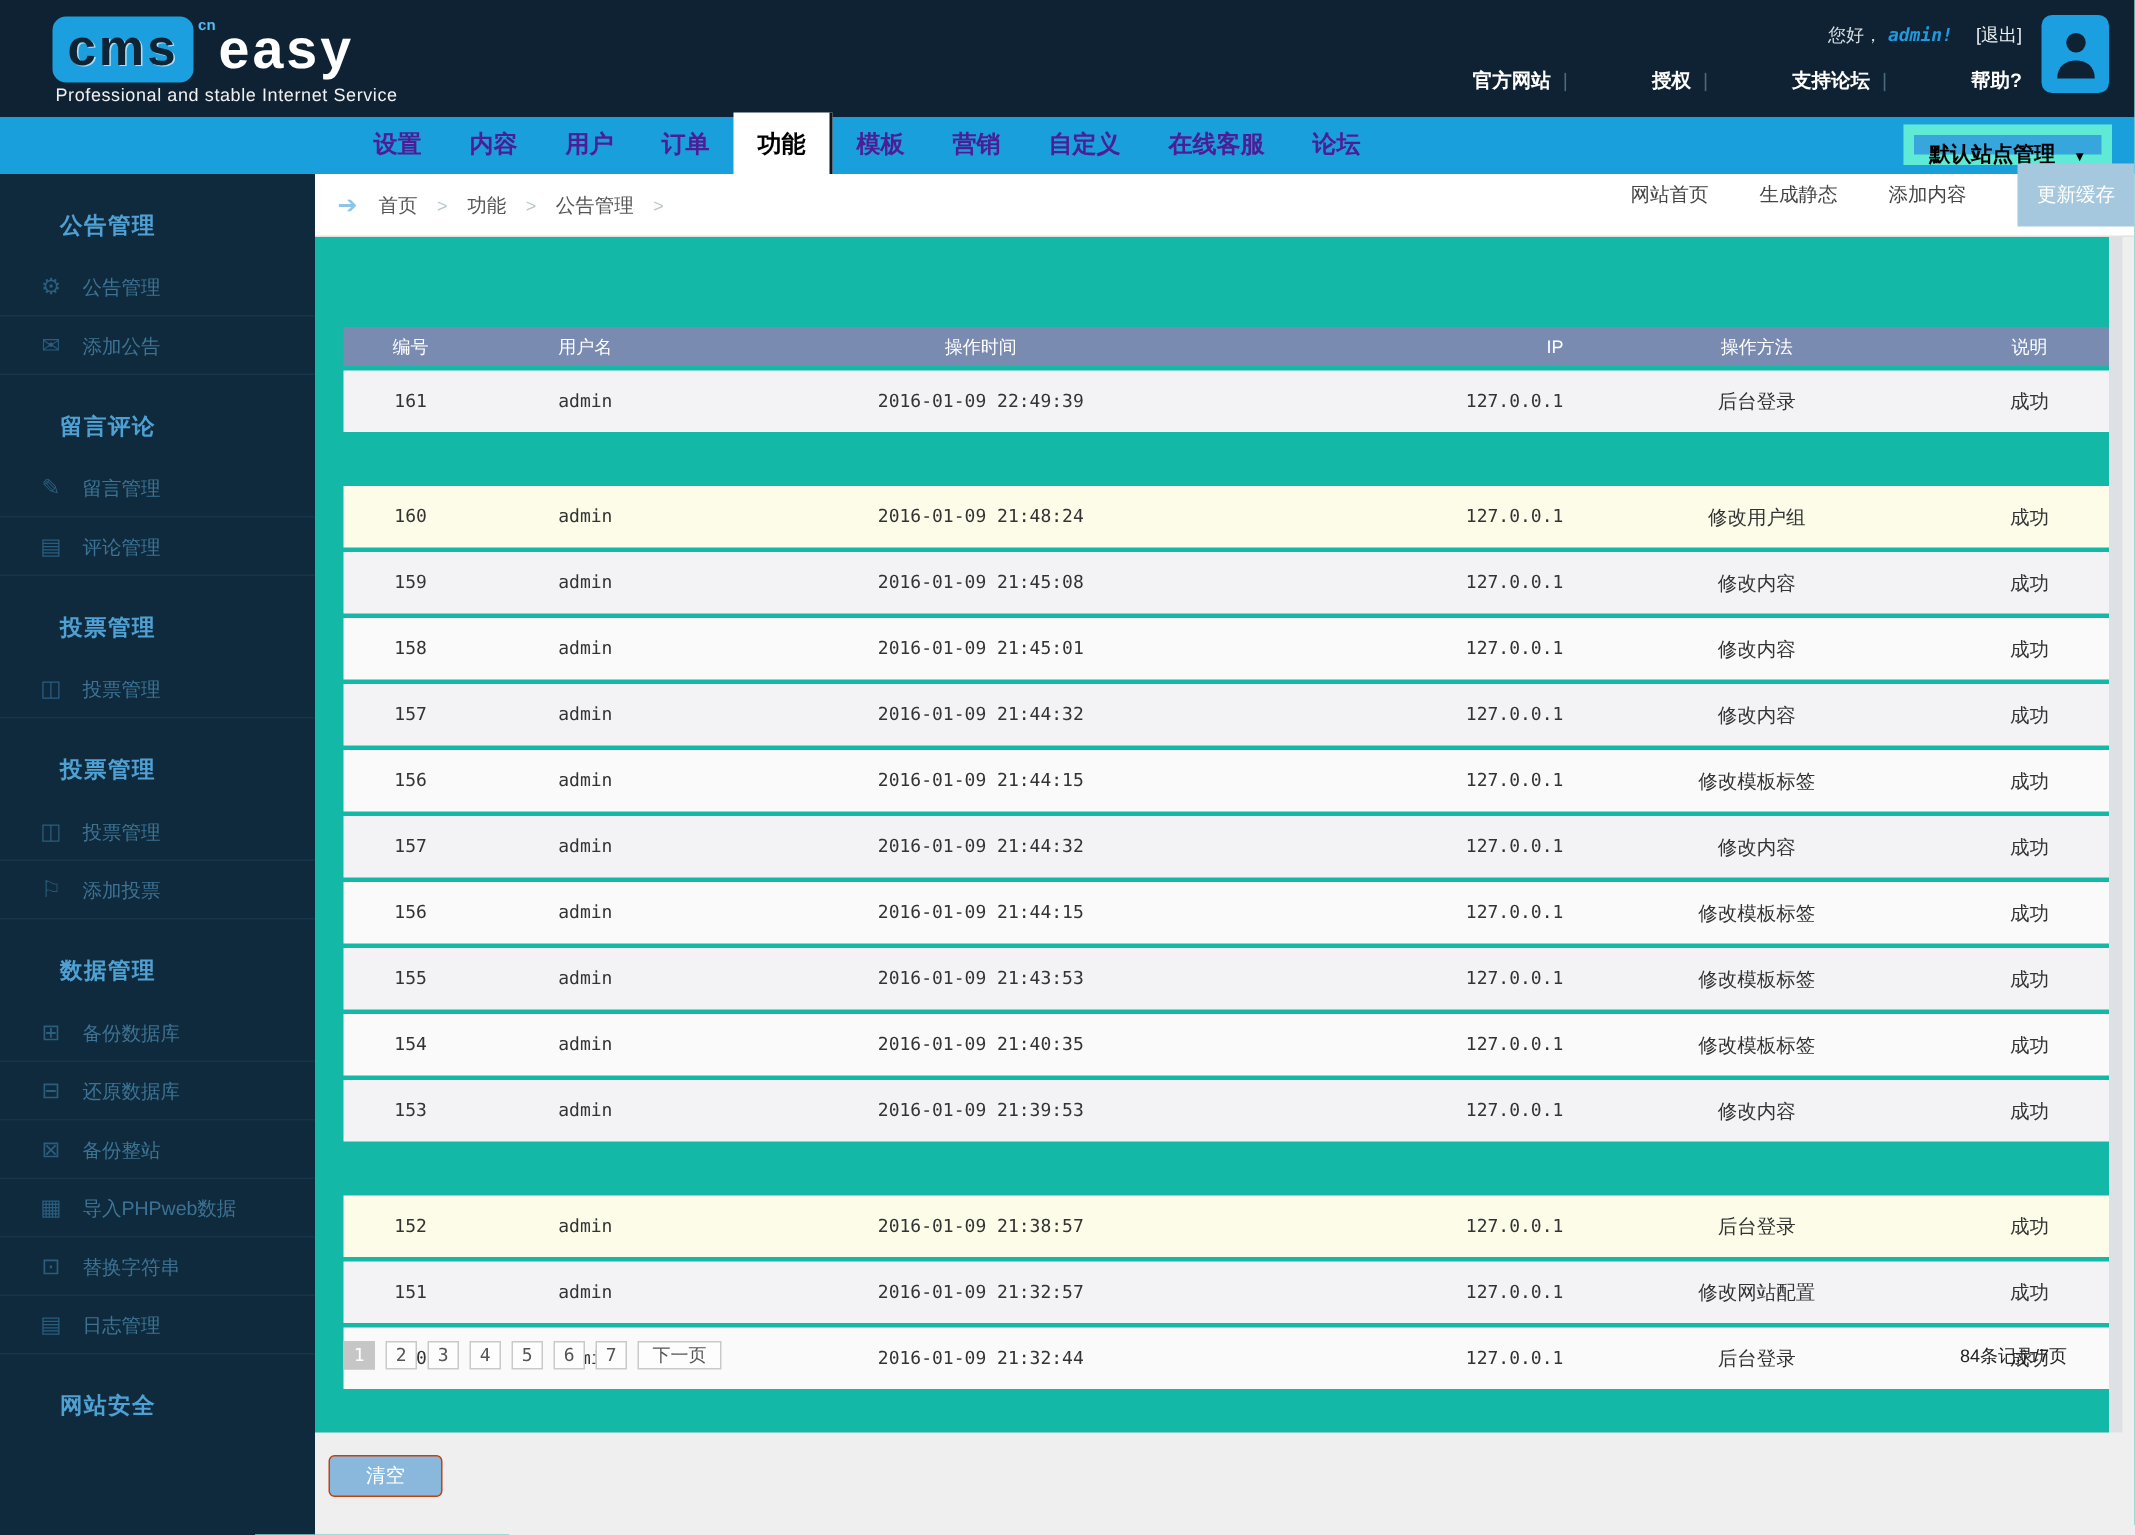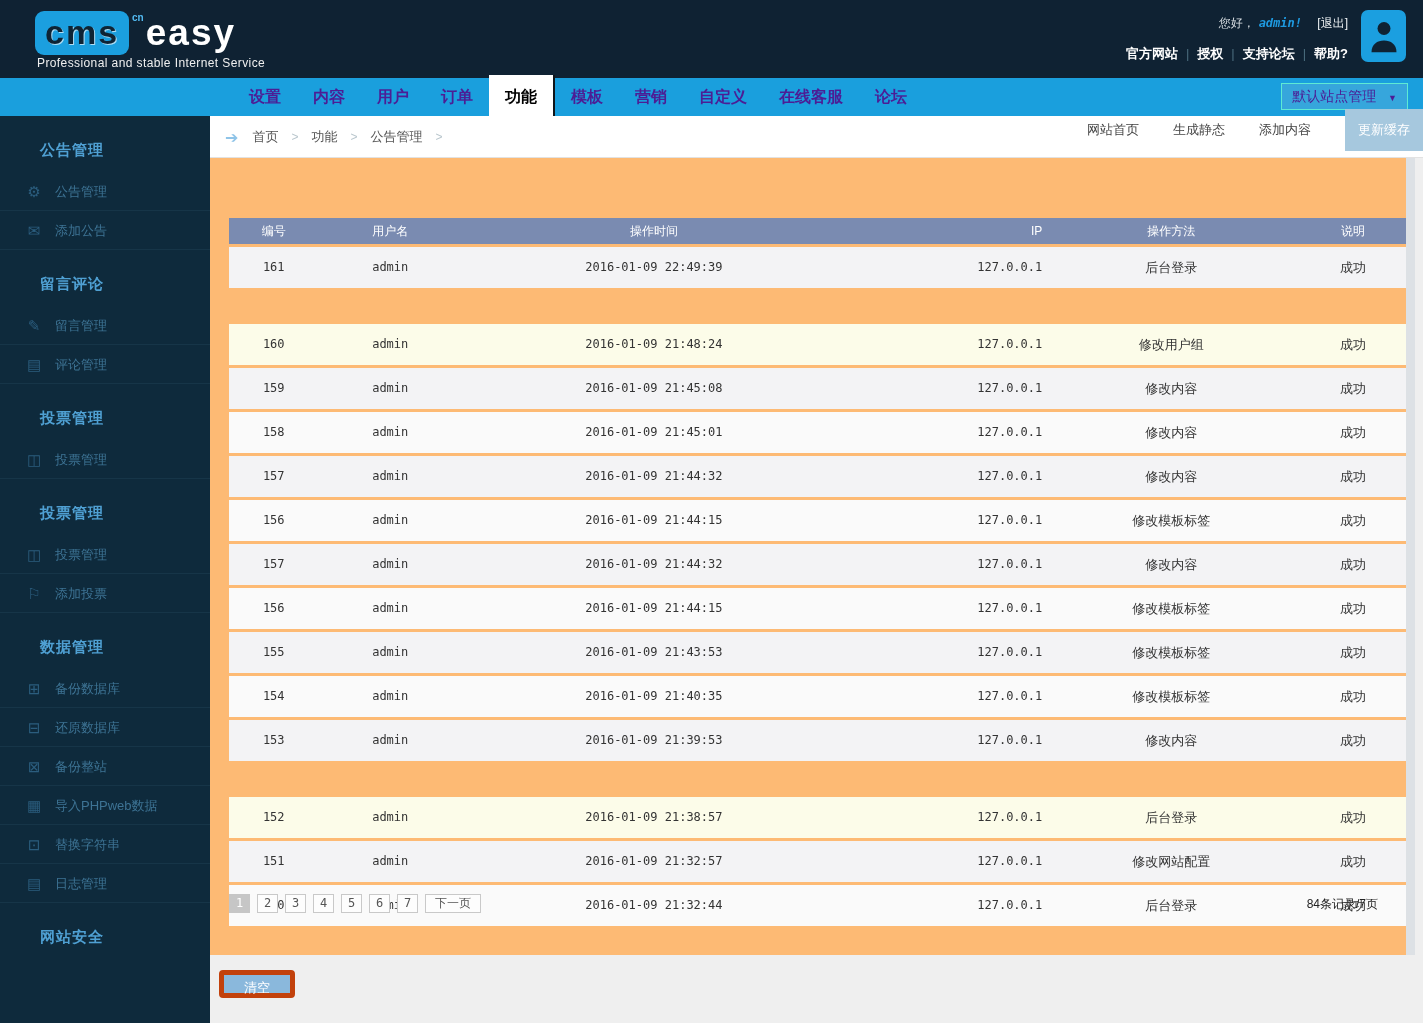--- a/index.html
+++ b/index.html
@@ -21,7 +21,7 @@
   .greet-line .uname { color:#1e9ae0; font-weight:bold; font-style:italic; font-family:"DejaVu Sans Mono", monospace; margin:0 4px; }
   .greet-line .logout { color:#eef2f4; margin-left:8px; cursor:pointer;margin-top:40px; }
   .site-links { margin-top:13px; font-size:13px; font-weight:bold; color:#ffffff; }
-  .site-links span.lnk { cursor:pointer; }
+  .site-links span.lnk { cursor:pointer;margin-left:48px; }
   .site-links span.sep { color:#4a6b7d; font-weight:normal; margin:0 8px; }
   .avatar-box { position:absolute; right:17px; top:10px; width:45px; height:52px; background:#1b9fe0;
                 border-radius:7px; display:flex; align-items:center; justify-content:center; cursor:pointer; }

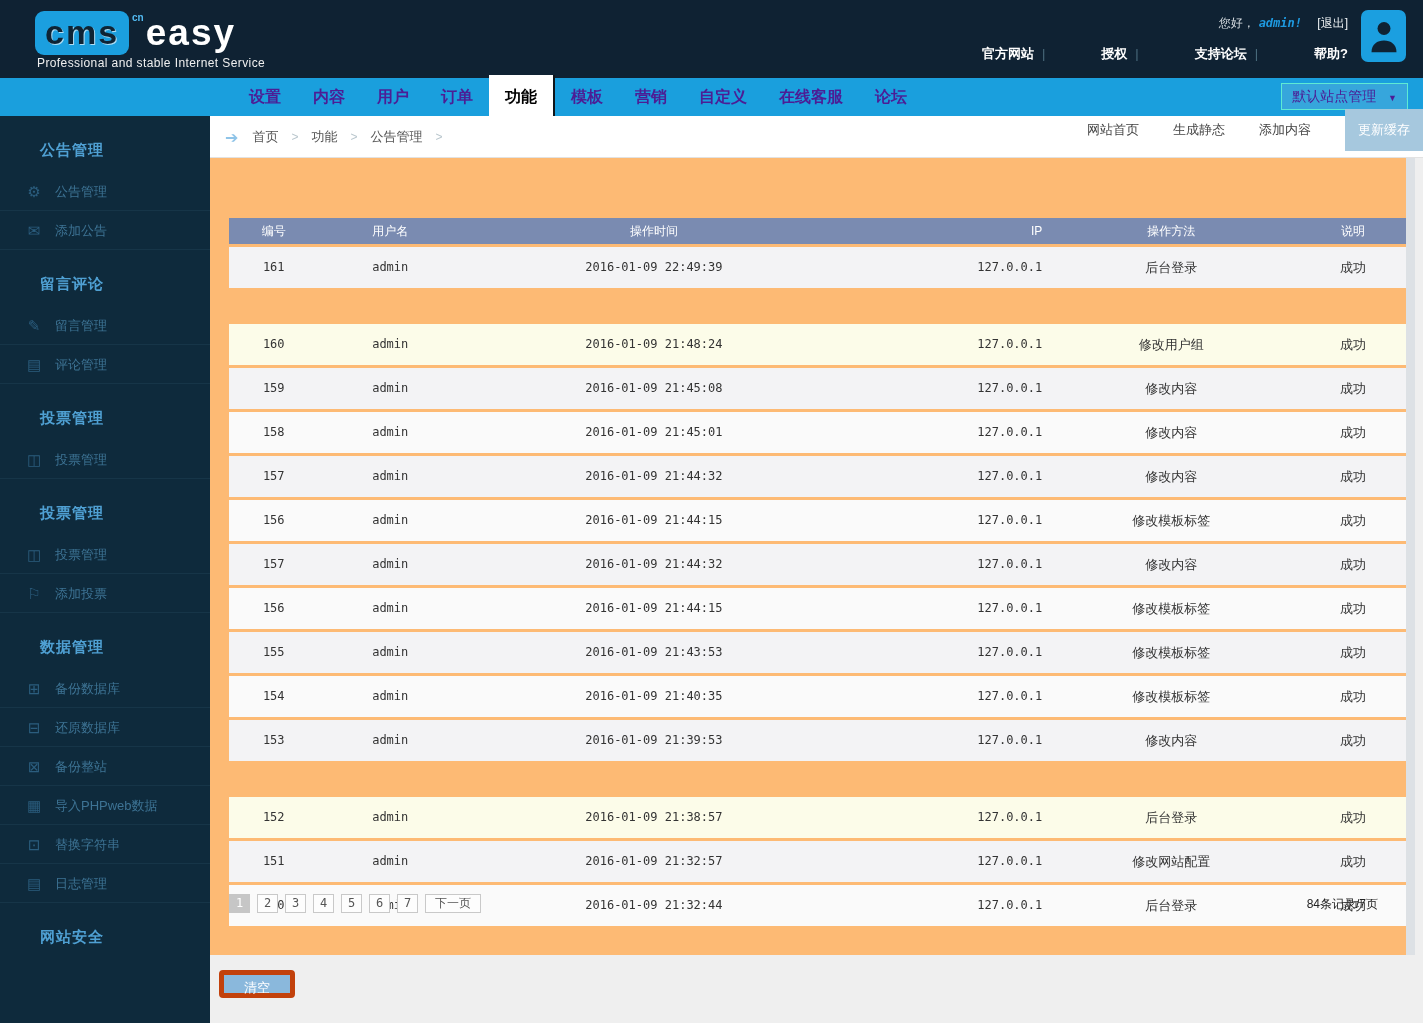--- a/index.html
+++ b/index.html
@@ -33,7 +33,7 @@
   .nav-tab.active { background:#ffffff; color:#000000; position:relative; top:-3px; height:41px; line-height:44px;
                     border-right:2px solid #10161a; }
   .site-select { position:absolute; right:15px; top:5px; height:27px; line-height:25px; padding:0 10px;
-                 background:#36a6dc; border:1px solid #5eead4; color:#4c1d95; font-size:14px; font-weight:normal; cursor:pointer; }
+                 background:#36a6dc; border:7px solid #5eead4; color:#000000; font-size:14px; font-weight:bold; cursor:pointer; }
   .site-select .arrow { font-size:9px; margin-left:8px; }
 
   

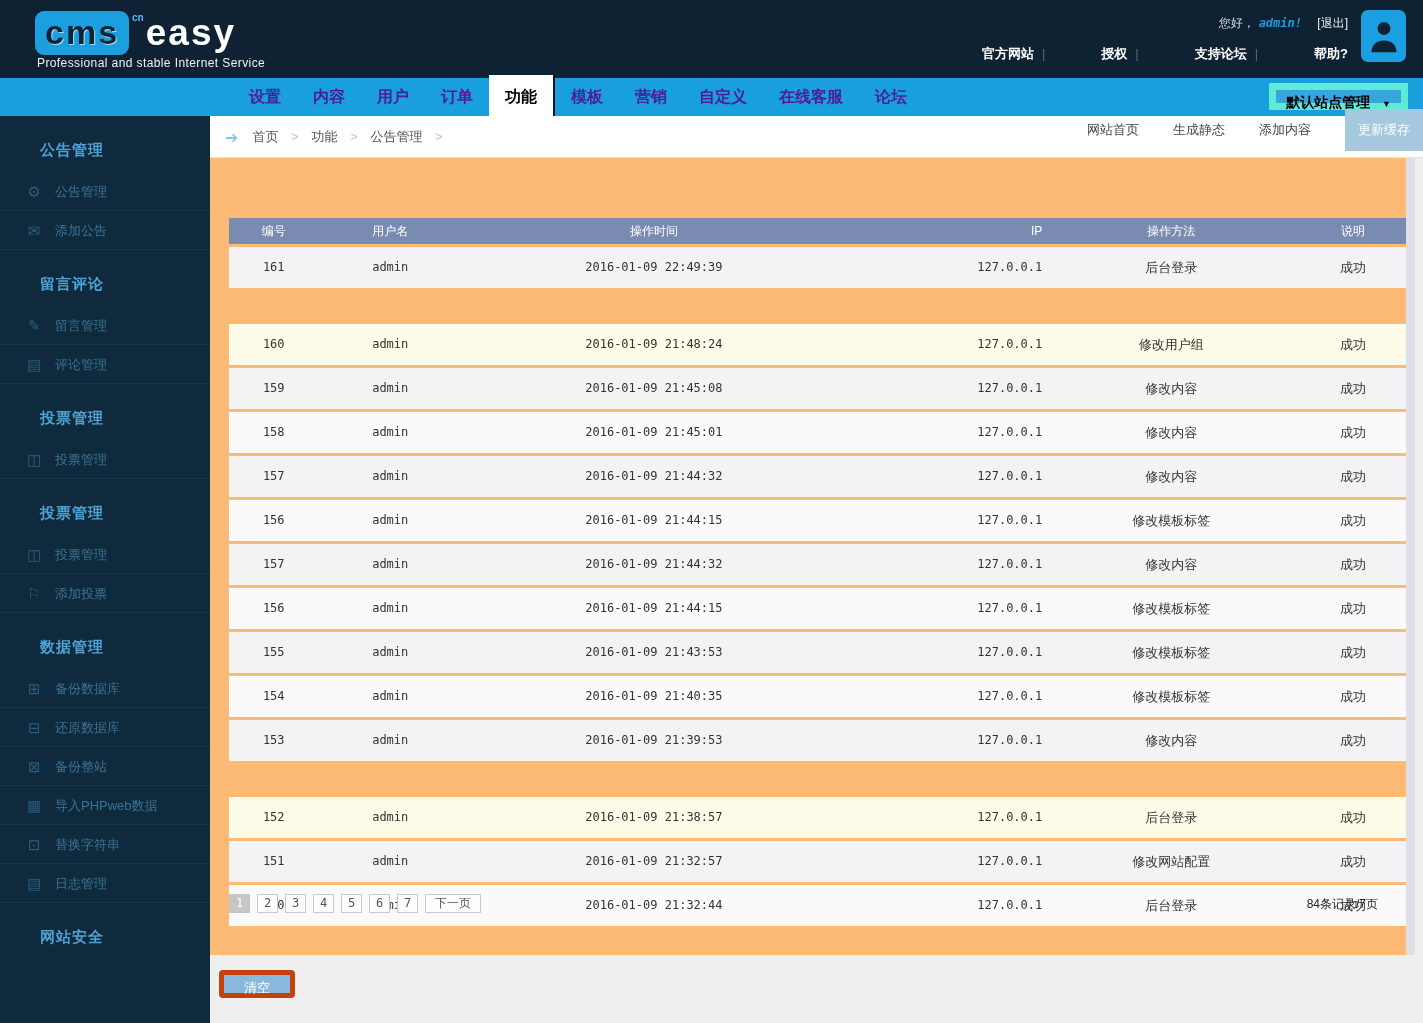--- a/index.html
+++ b/index.html
@@ -56,7 +56,7 @@
 
   
   .content { position:absolute; top:158px; left:210px; width:1213px; height:865px; background:#efefef; }
-  .panel { position:absolute; top:0; left:0; width:1196px; height:797px; background:#fdba74; }
+  .panel { position:absolute; top:0; left:0; width:1196px; height:797px; background:#14b8a6; }
   .panel-strip { position:absolute; top:0; left:1196px; width:9px; height:797px; background:#dde1e5; }
 
   .log-table { position:absolute; left:19px; top:60px; width:1177px; }

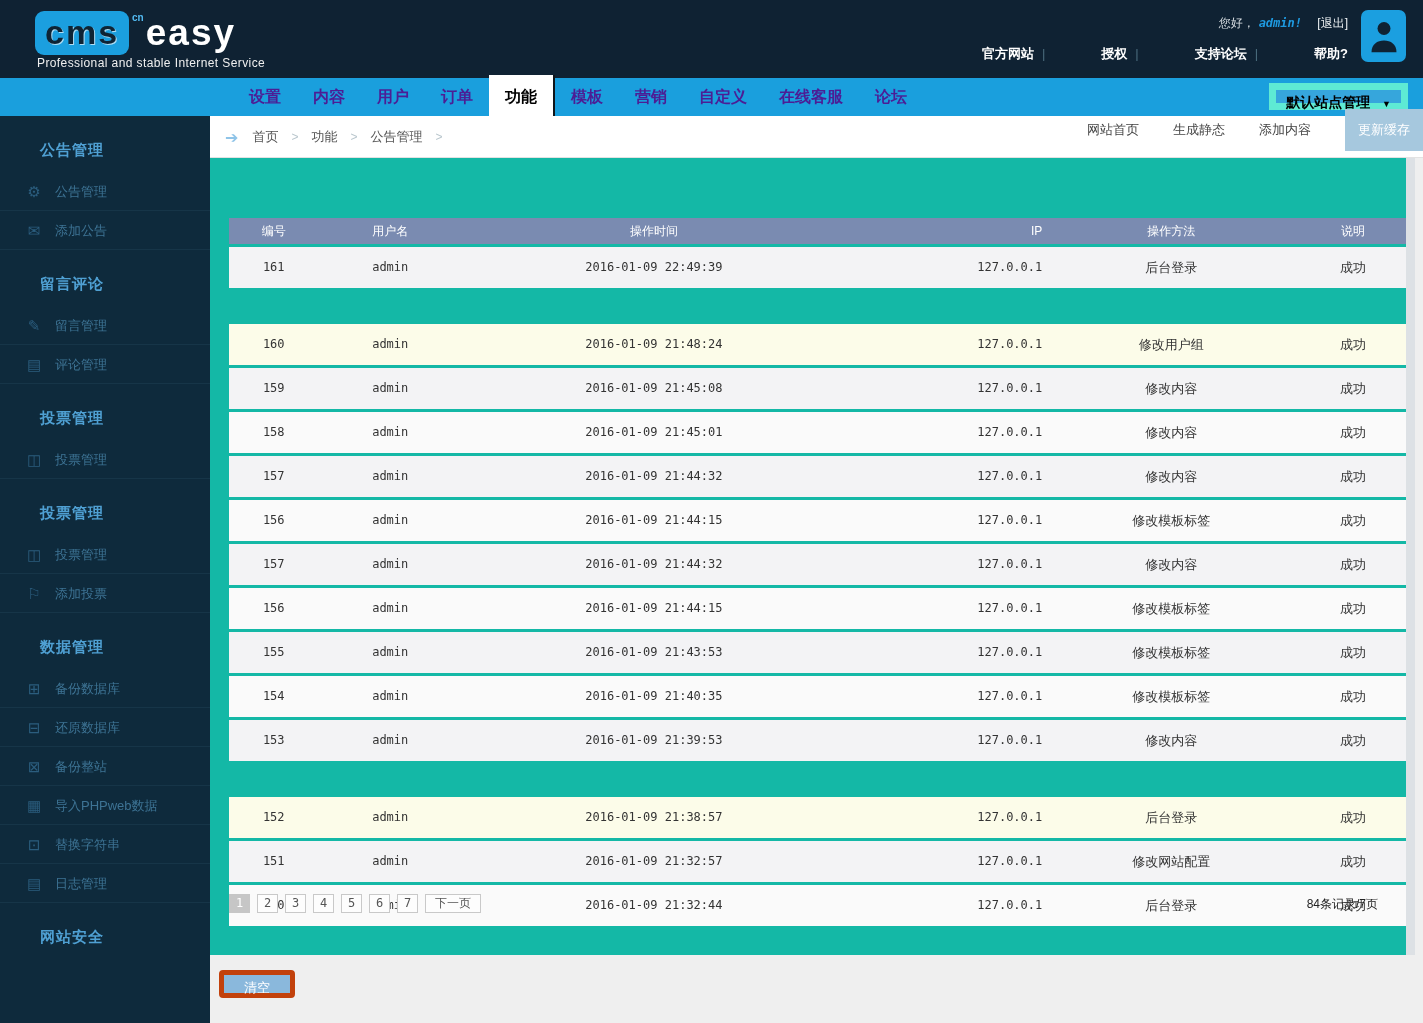--- a/index.html
+++ b/index.html
@@ -78,7 +78,7 @@
   .page-btn.active { background:#c6c6c6; border-color:#c6c6c6; color:#ffffff; }
   .record-info { position:absolute; right:28px; top:738px; font-size:12px; color:#222; }
 
-  .clear-btn { position:absolute; left:9px; top:812px; width:76px; height:28px; background:#8ab8dc; border:5px solid #c2410c;
+  .clear-btn { position:absolute; left:9px; top:812px; width:76px; height:28px; background:#8ab8dc; border:1px solid #c2410c;
                border-radius:4px; color:#ffffff; font-size:13px; text-align:center; line-height:26px; cursor:pointer; }
 </style>
 </head>

